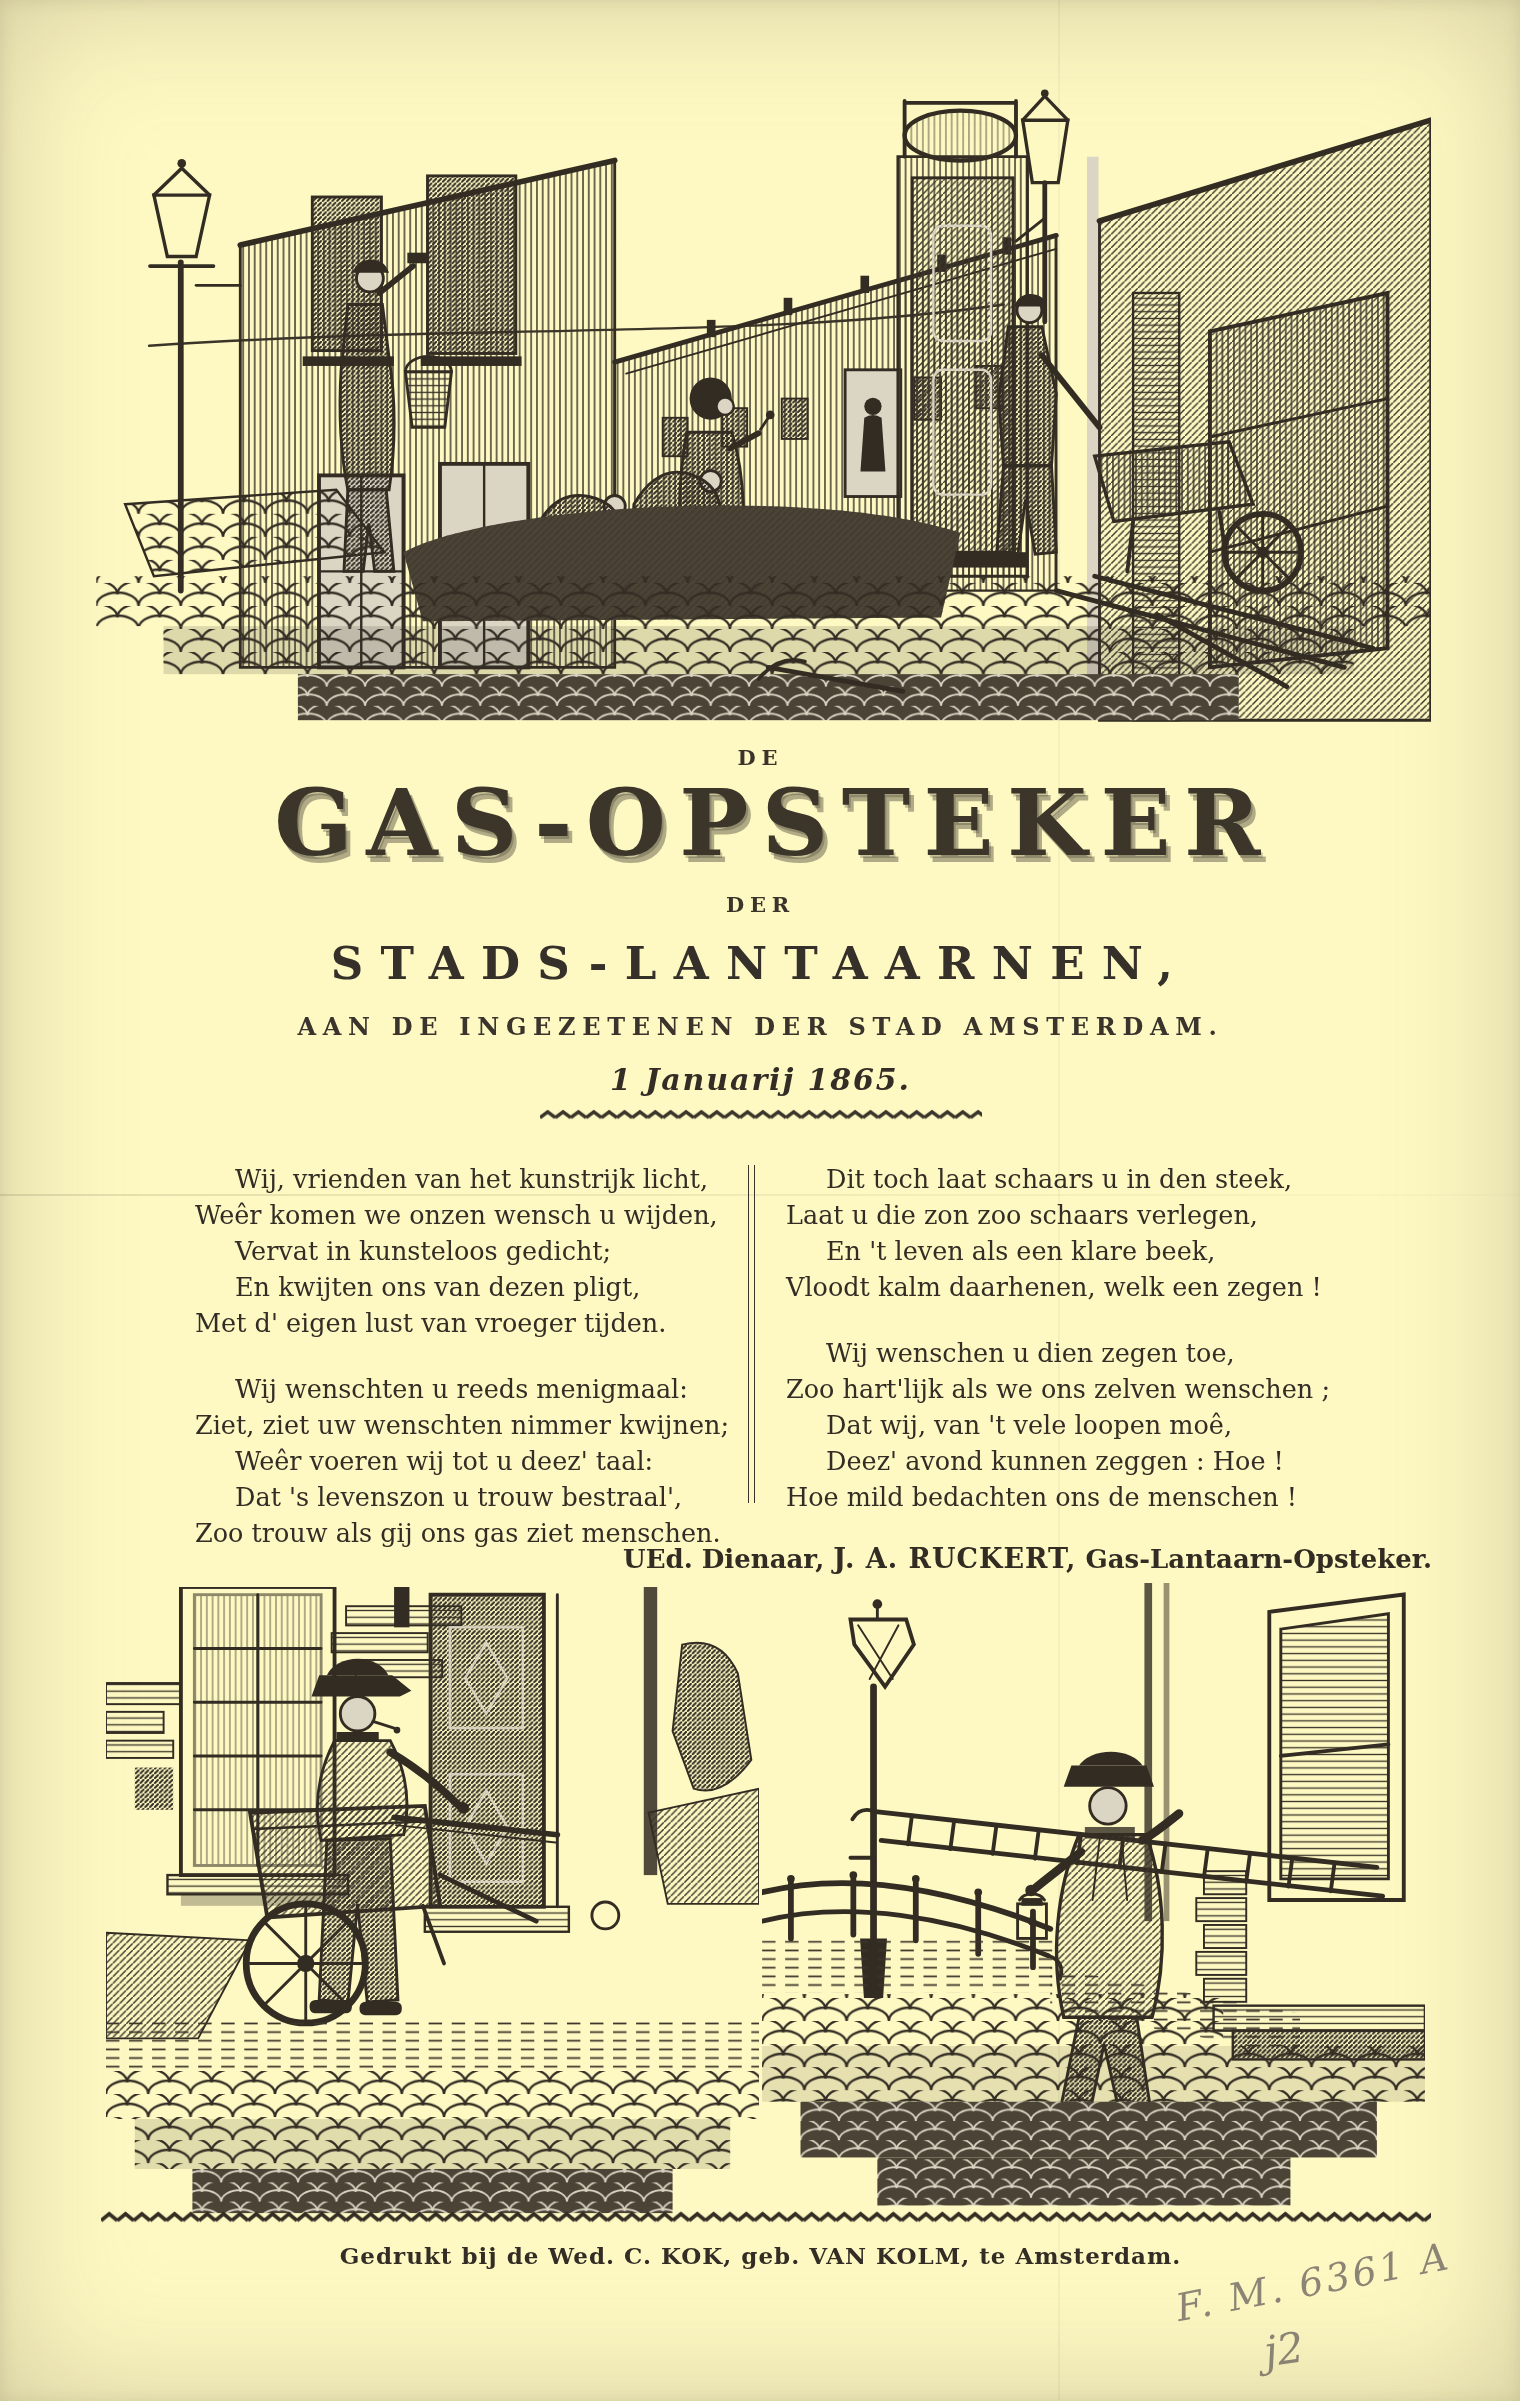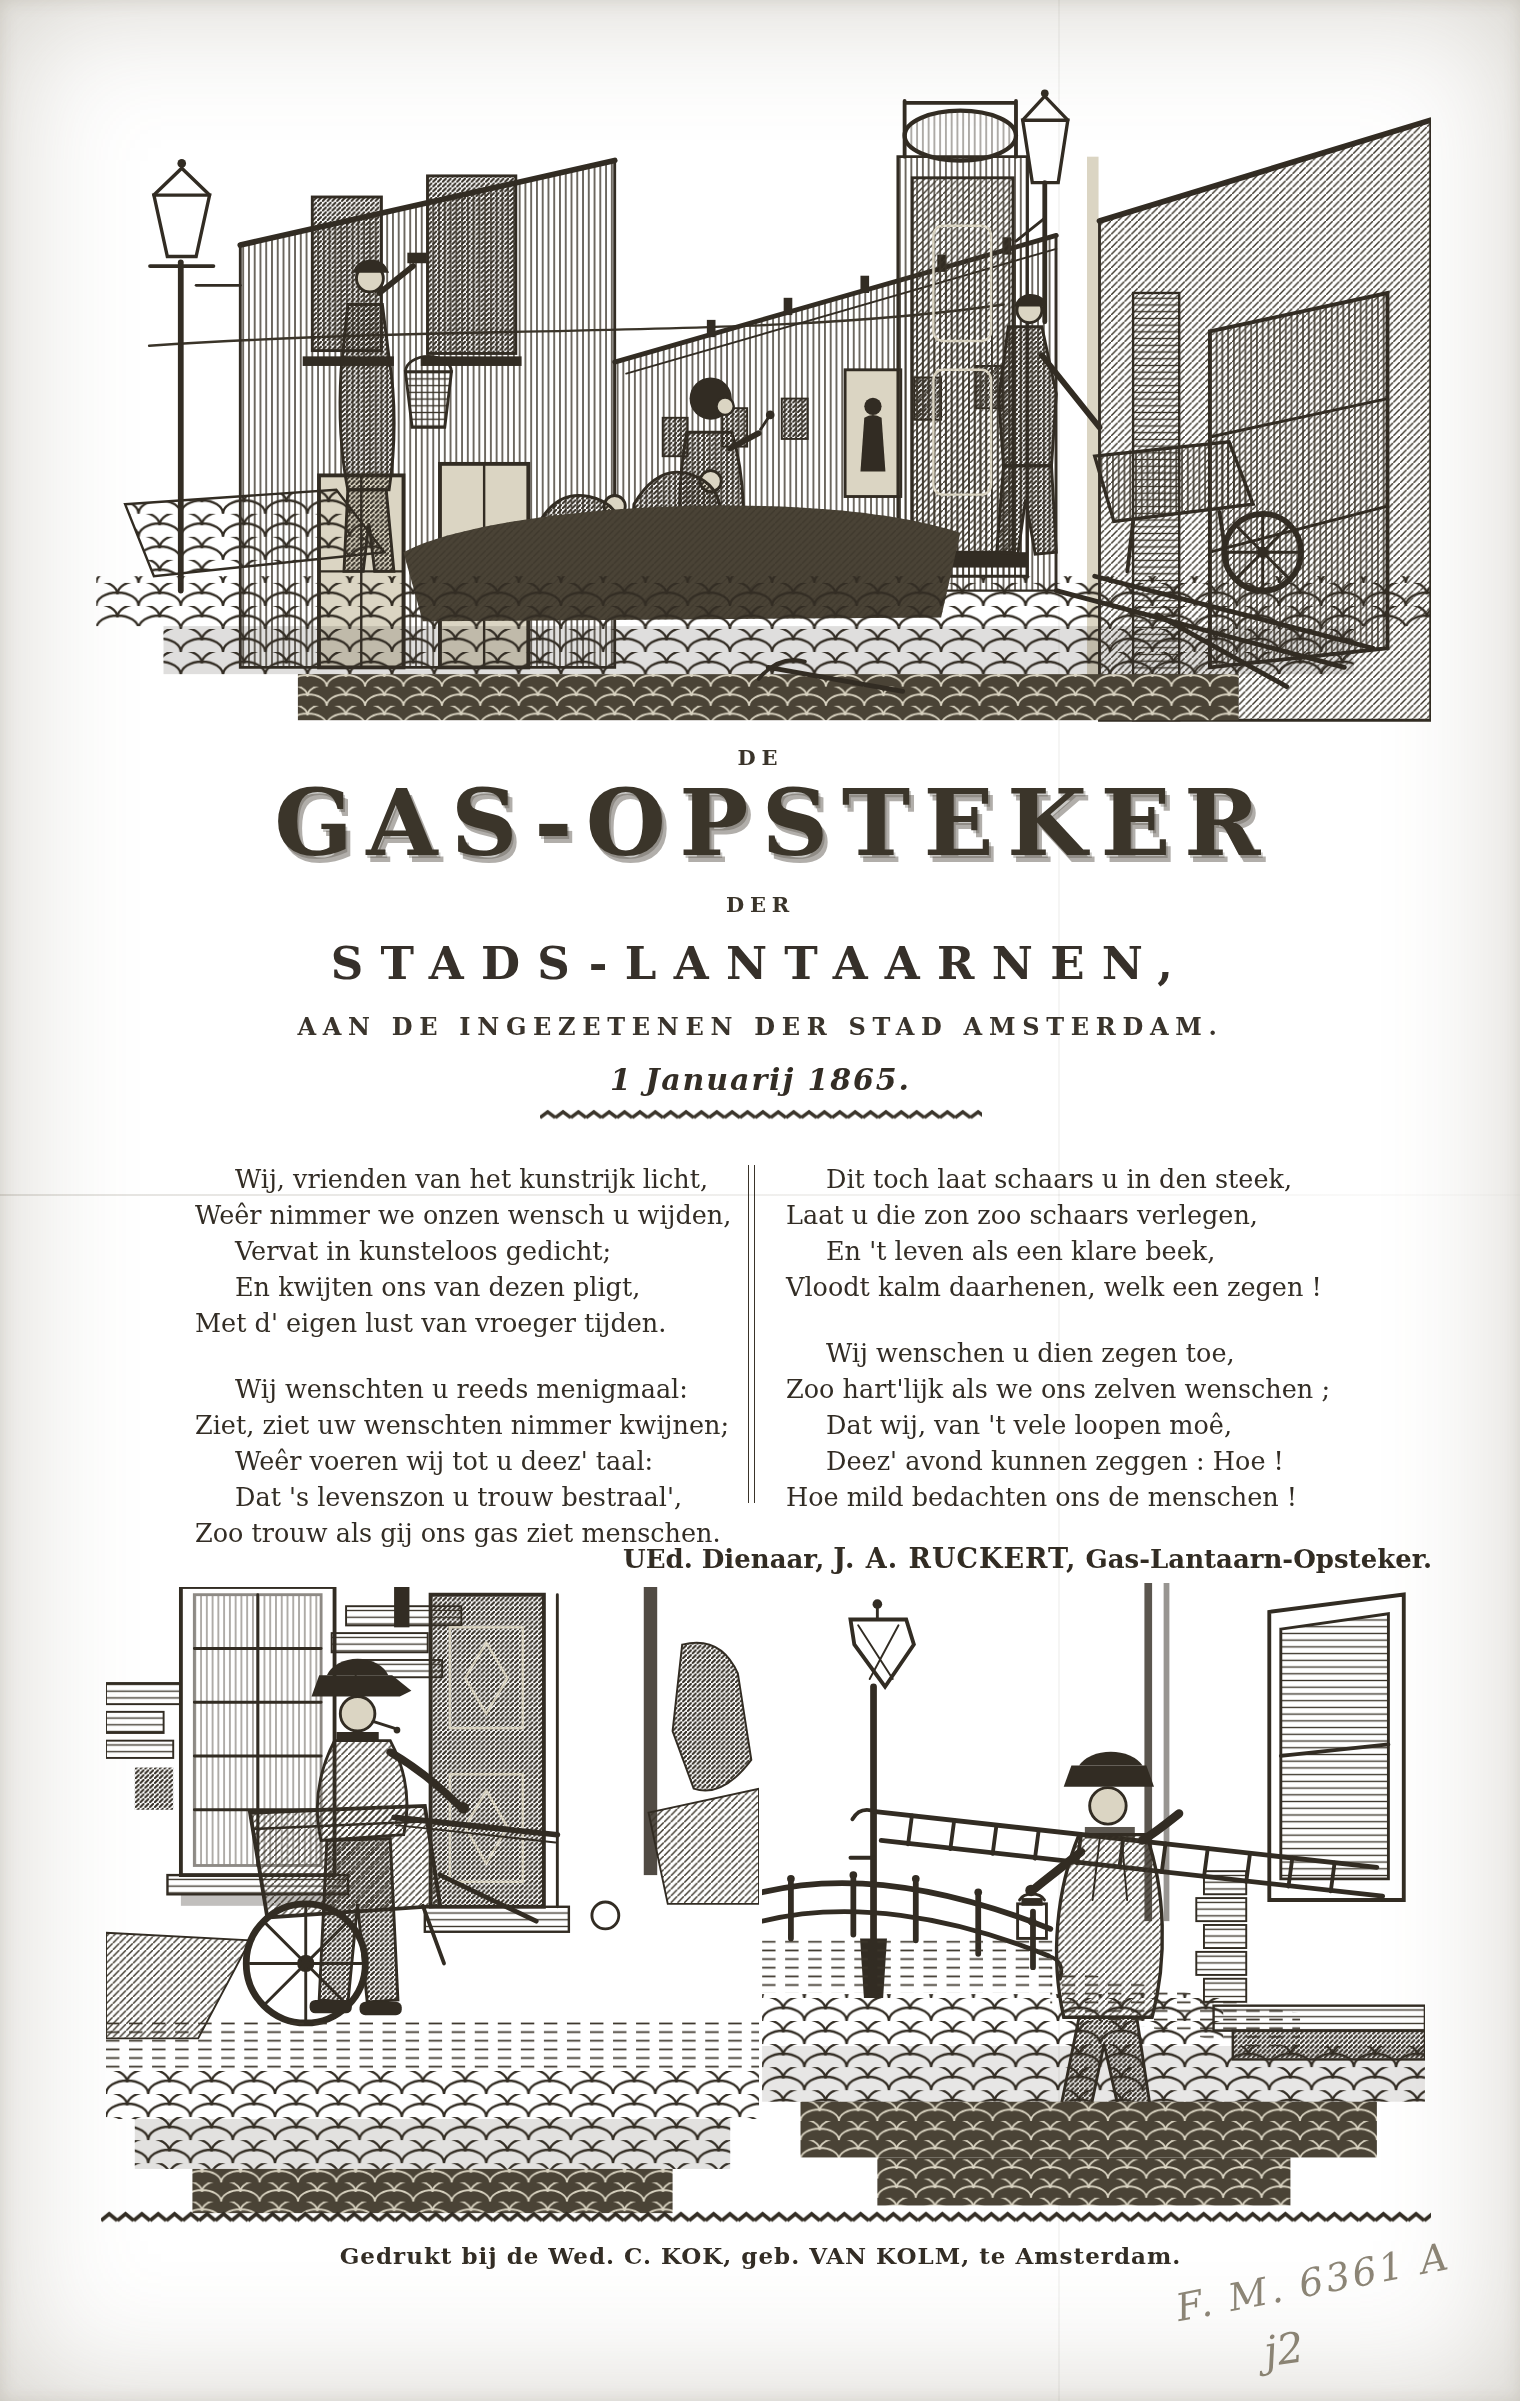--- a/index.html
+++ b/index.html
@@ -5,7 +5,7 @@
   html,body{margin:0;padding:0;background:#b9b3a2;}
   .page{
     position:relative; width:1521px; height:2402px; overflow:hidden;
-    background:#ffffff; font-family:"DejaVu Serif",serif; color:#322c23;
+    background:#fef9c3; font-family:"DejaVu Serif",serif; color:#322c23;
   }
   .page::after{
     content:""; position:absolute; inset:0; pointer-events:none;

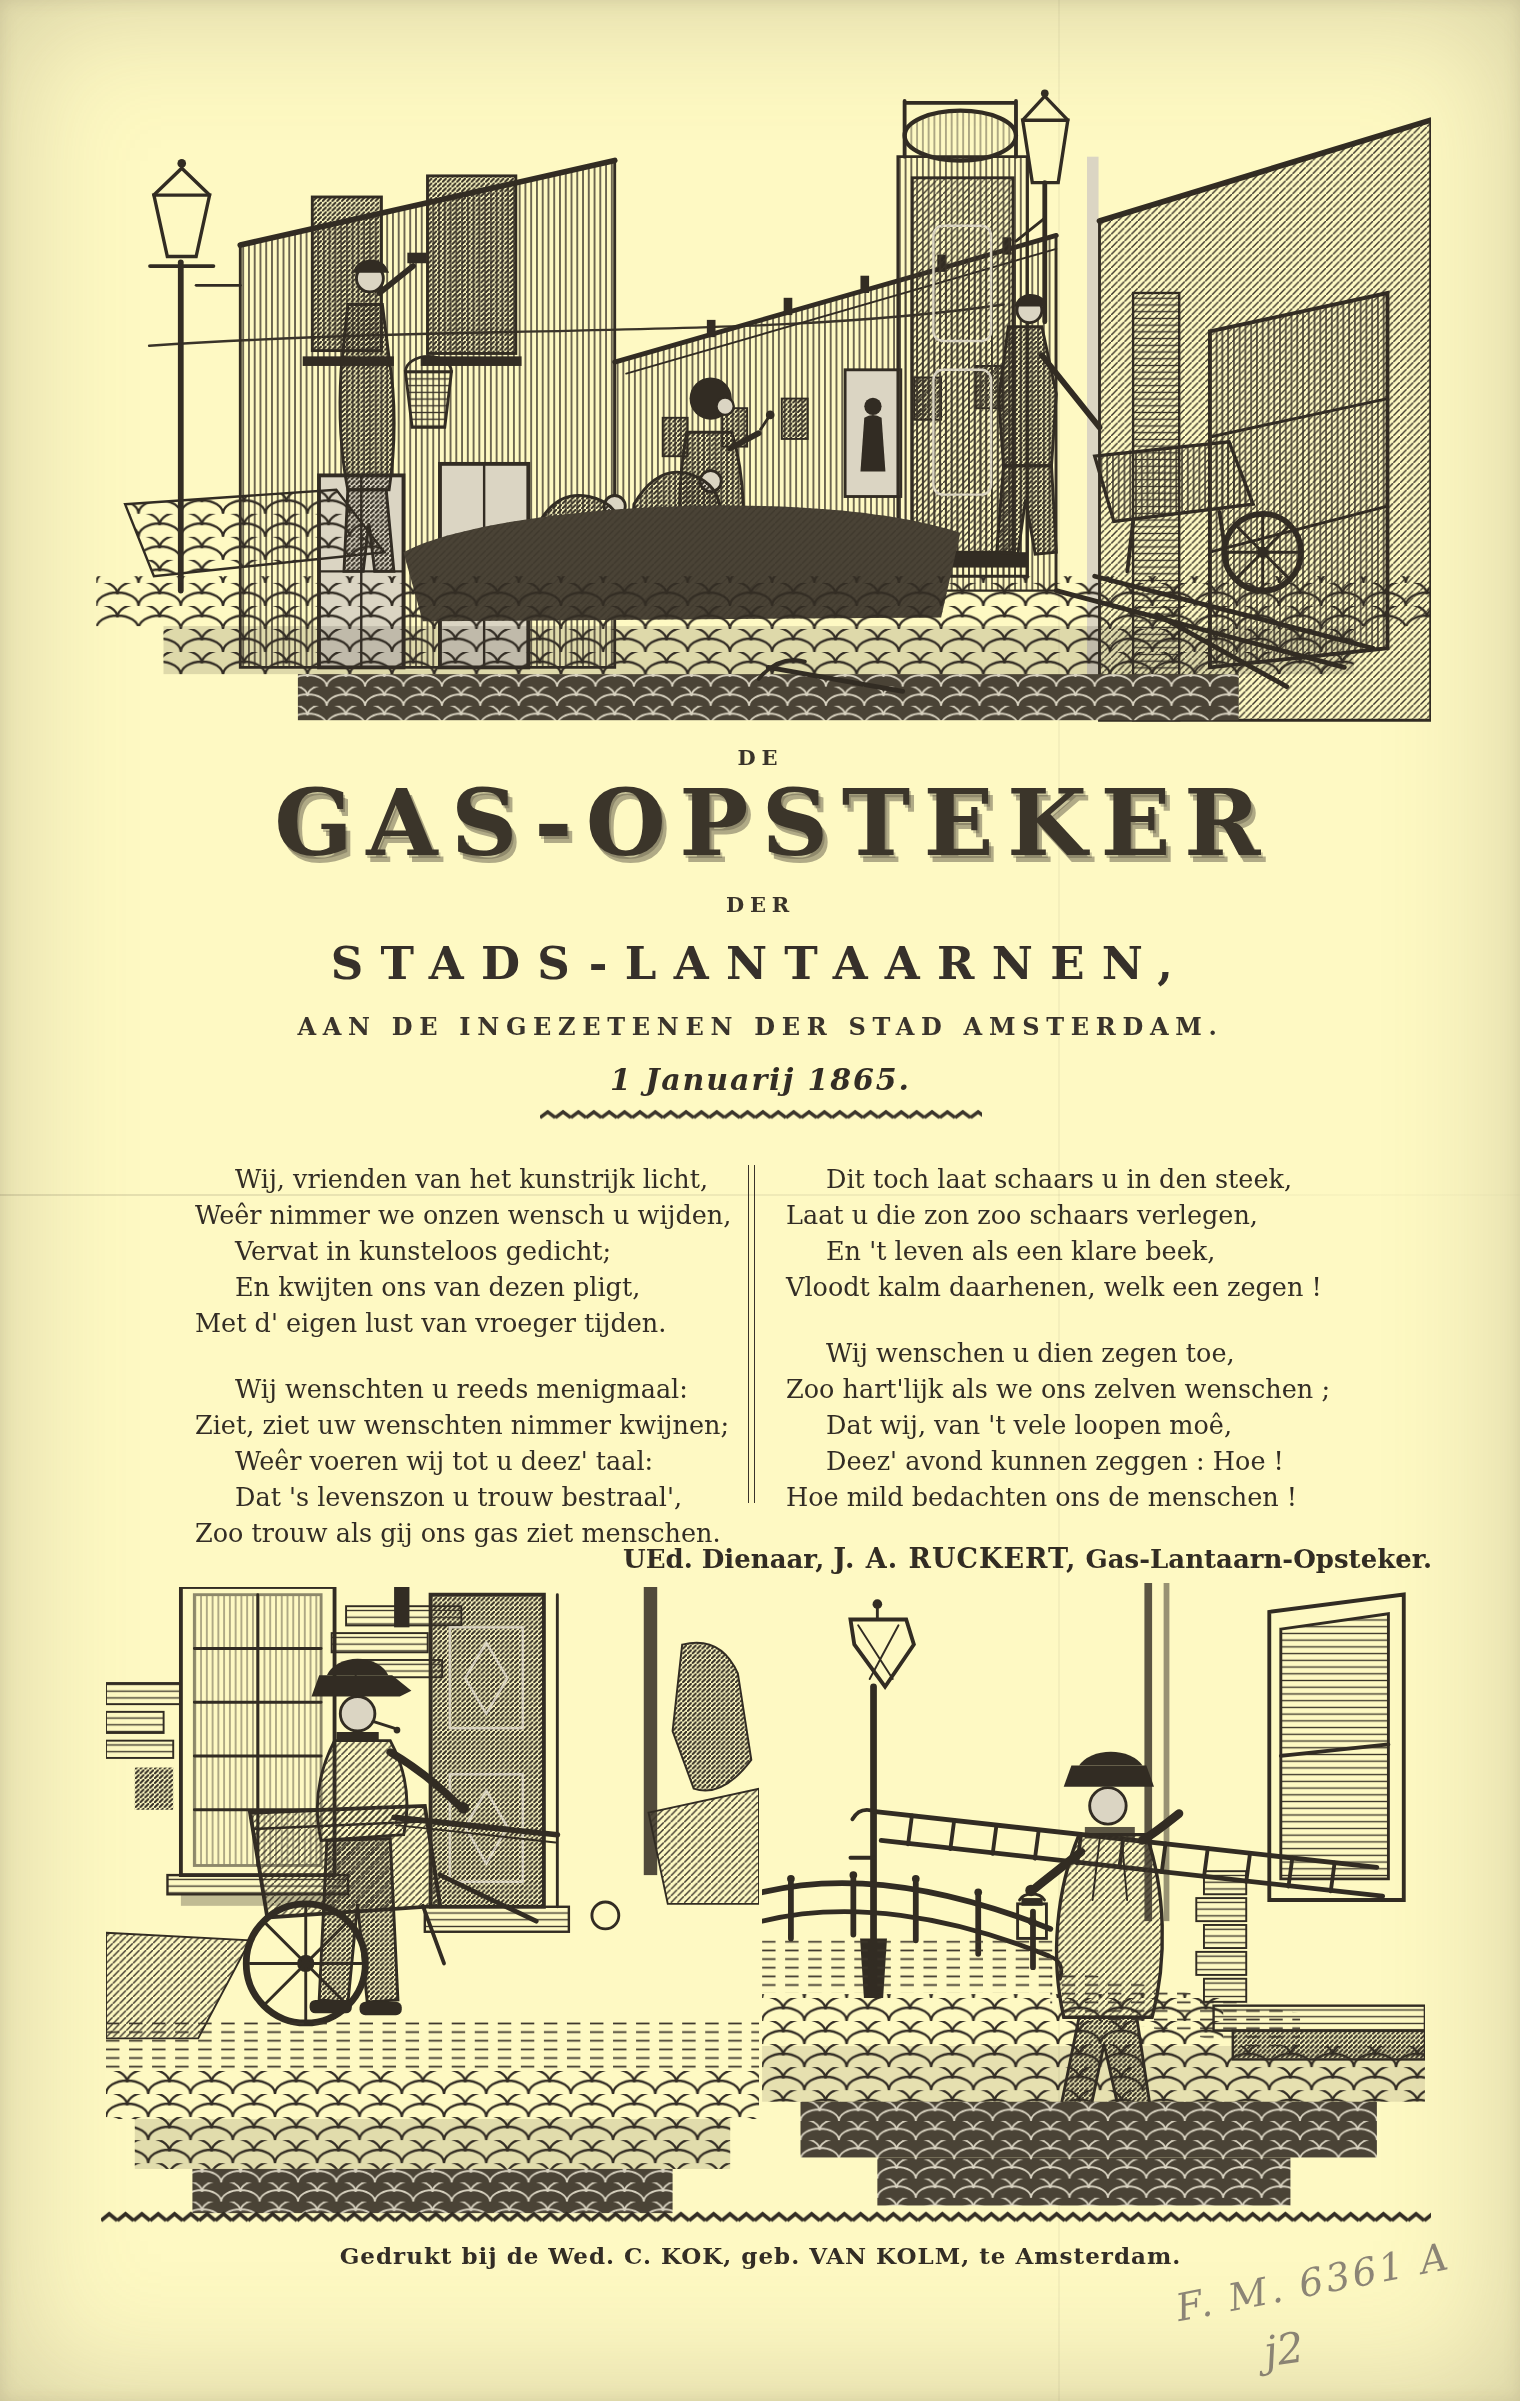--- a/index.html
+++ b/index.html
@@ -208,7 +208,7 @@
   <div class="abs" style="left:195px; top:1161px; width:552px;">
     <div class="stanza">
       <div class="poem-line ind">Wij, vrienden van het kunstrijk licht,</div>
-      <div class="poem-line">Weêr nimmer we onzen wensch u wijden,</div>
+      <div class="poem-line">Weêr komen we onzen wensch u wijden,</div>
       <div class="poem-line ind">Vervat in kunsteloos gedicht;</div>
       <div class="poem-line ind">En kwijten ons van dezen pligt,</div>
       <div class="poem-line">Met d' eigen lust van vroeger tijden.</div>

